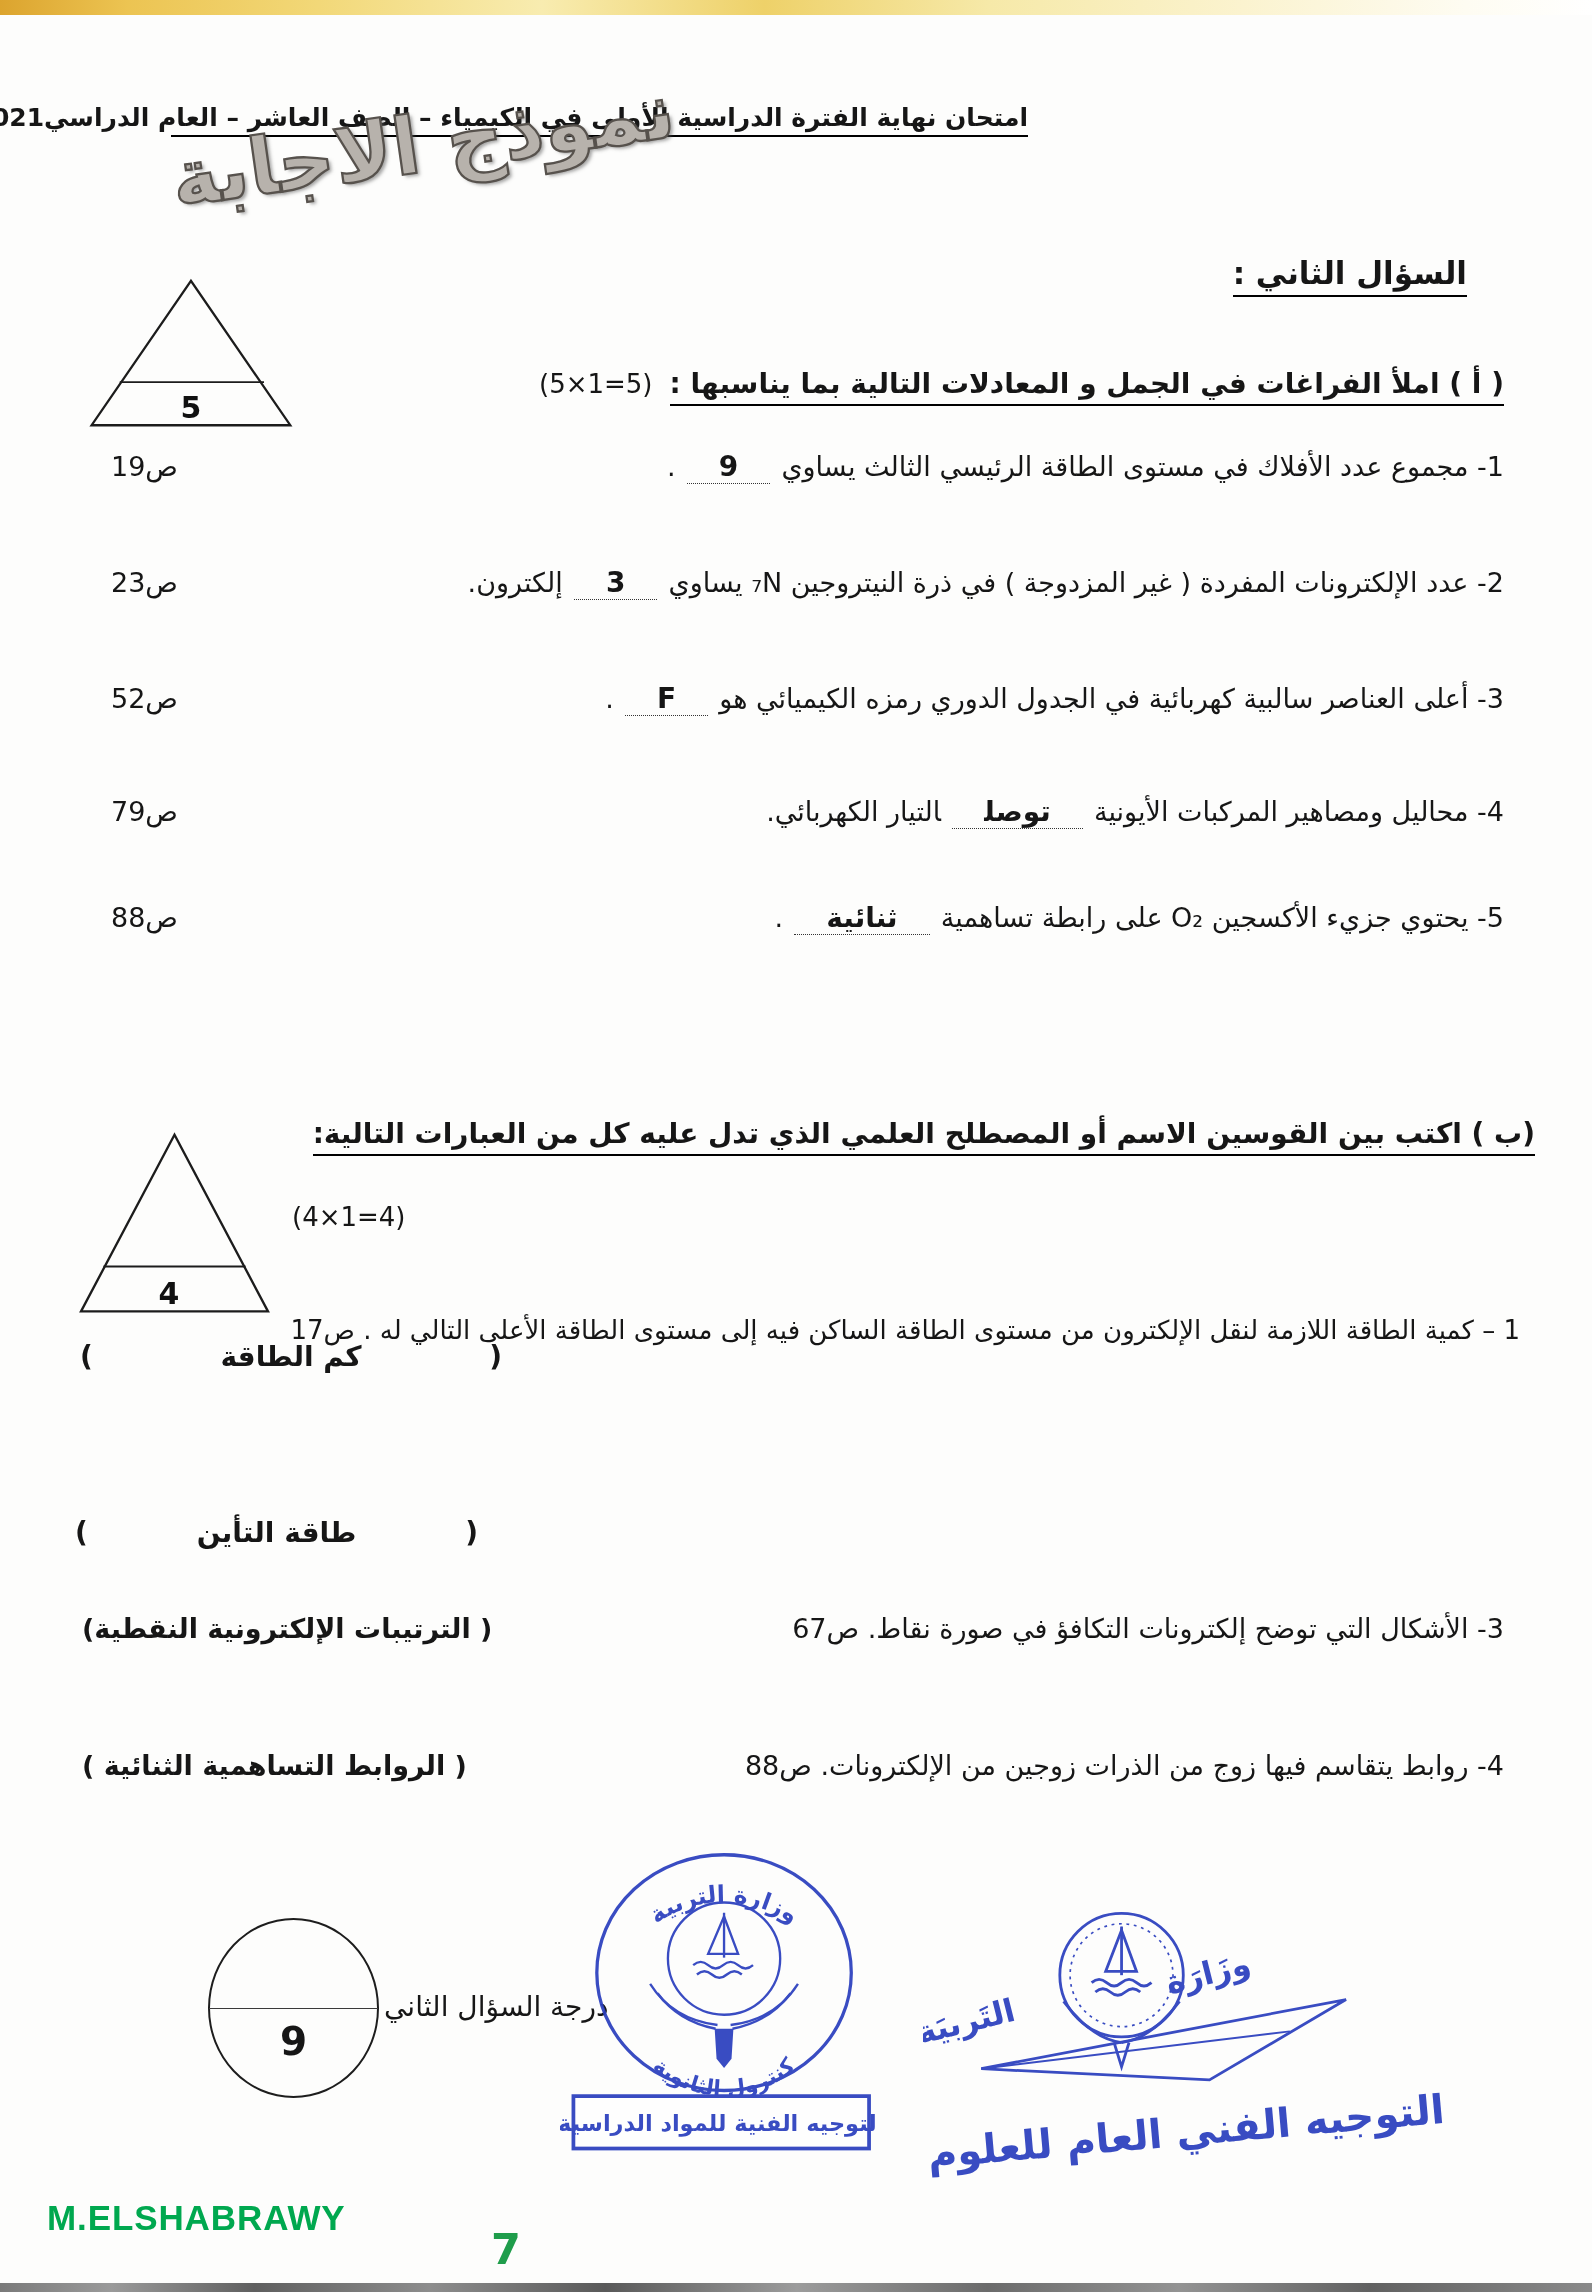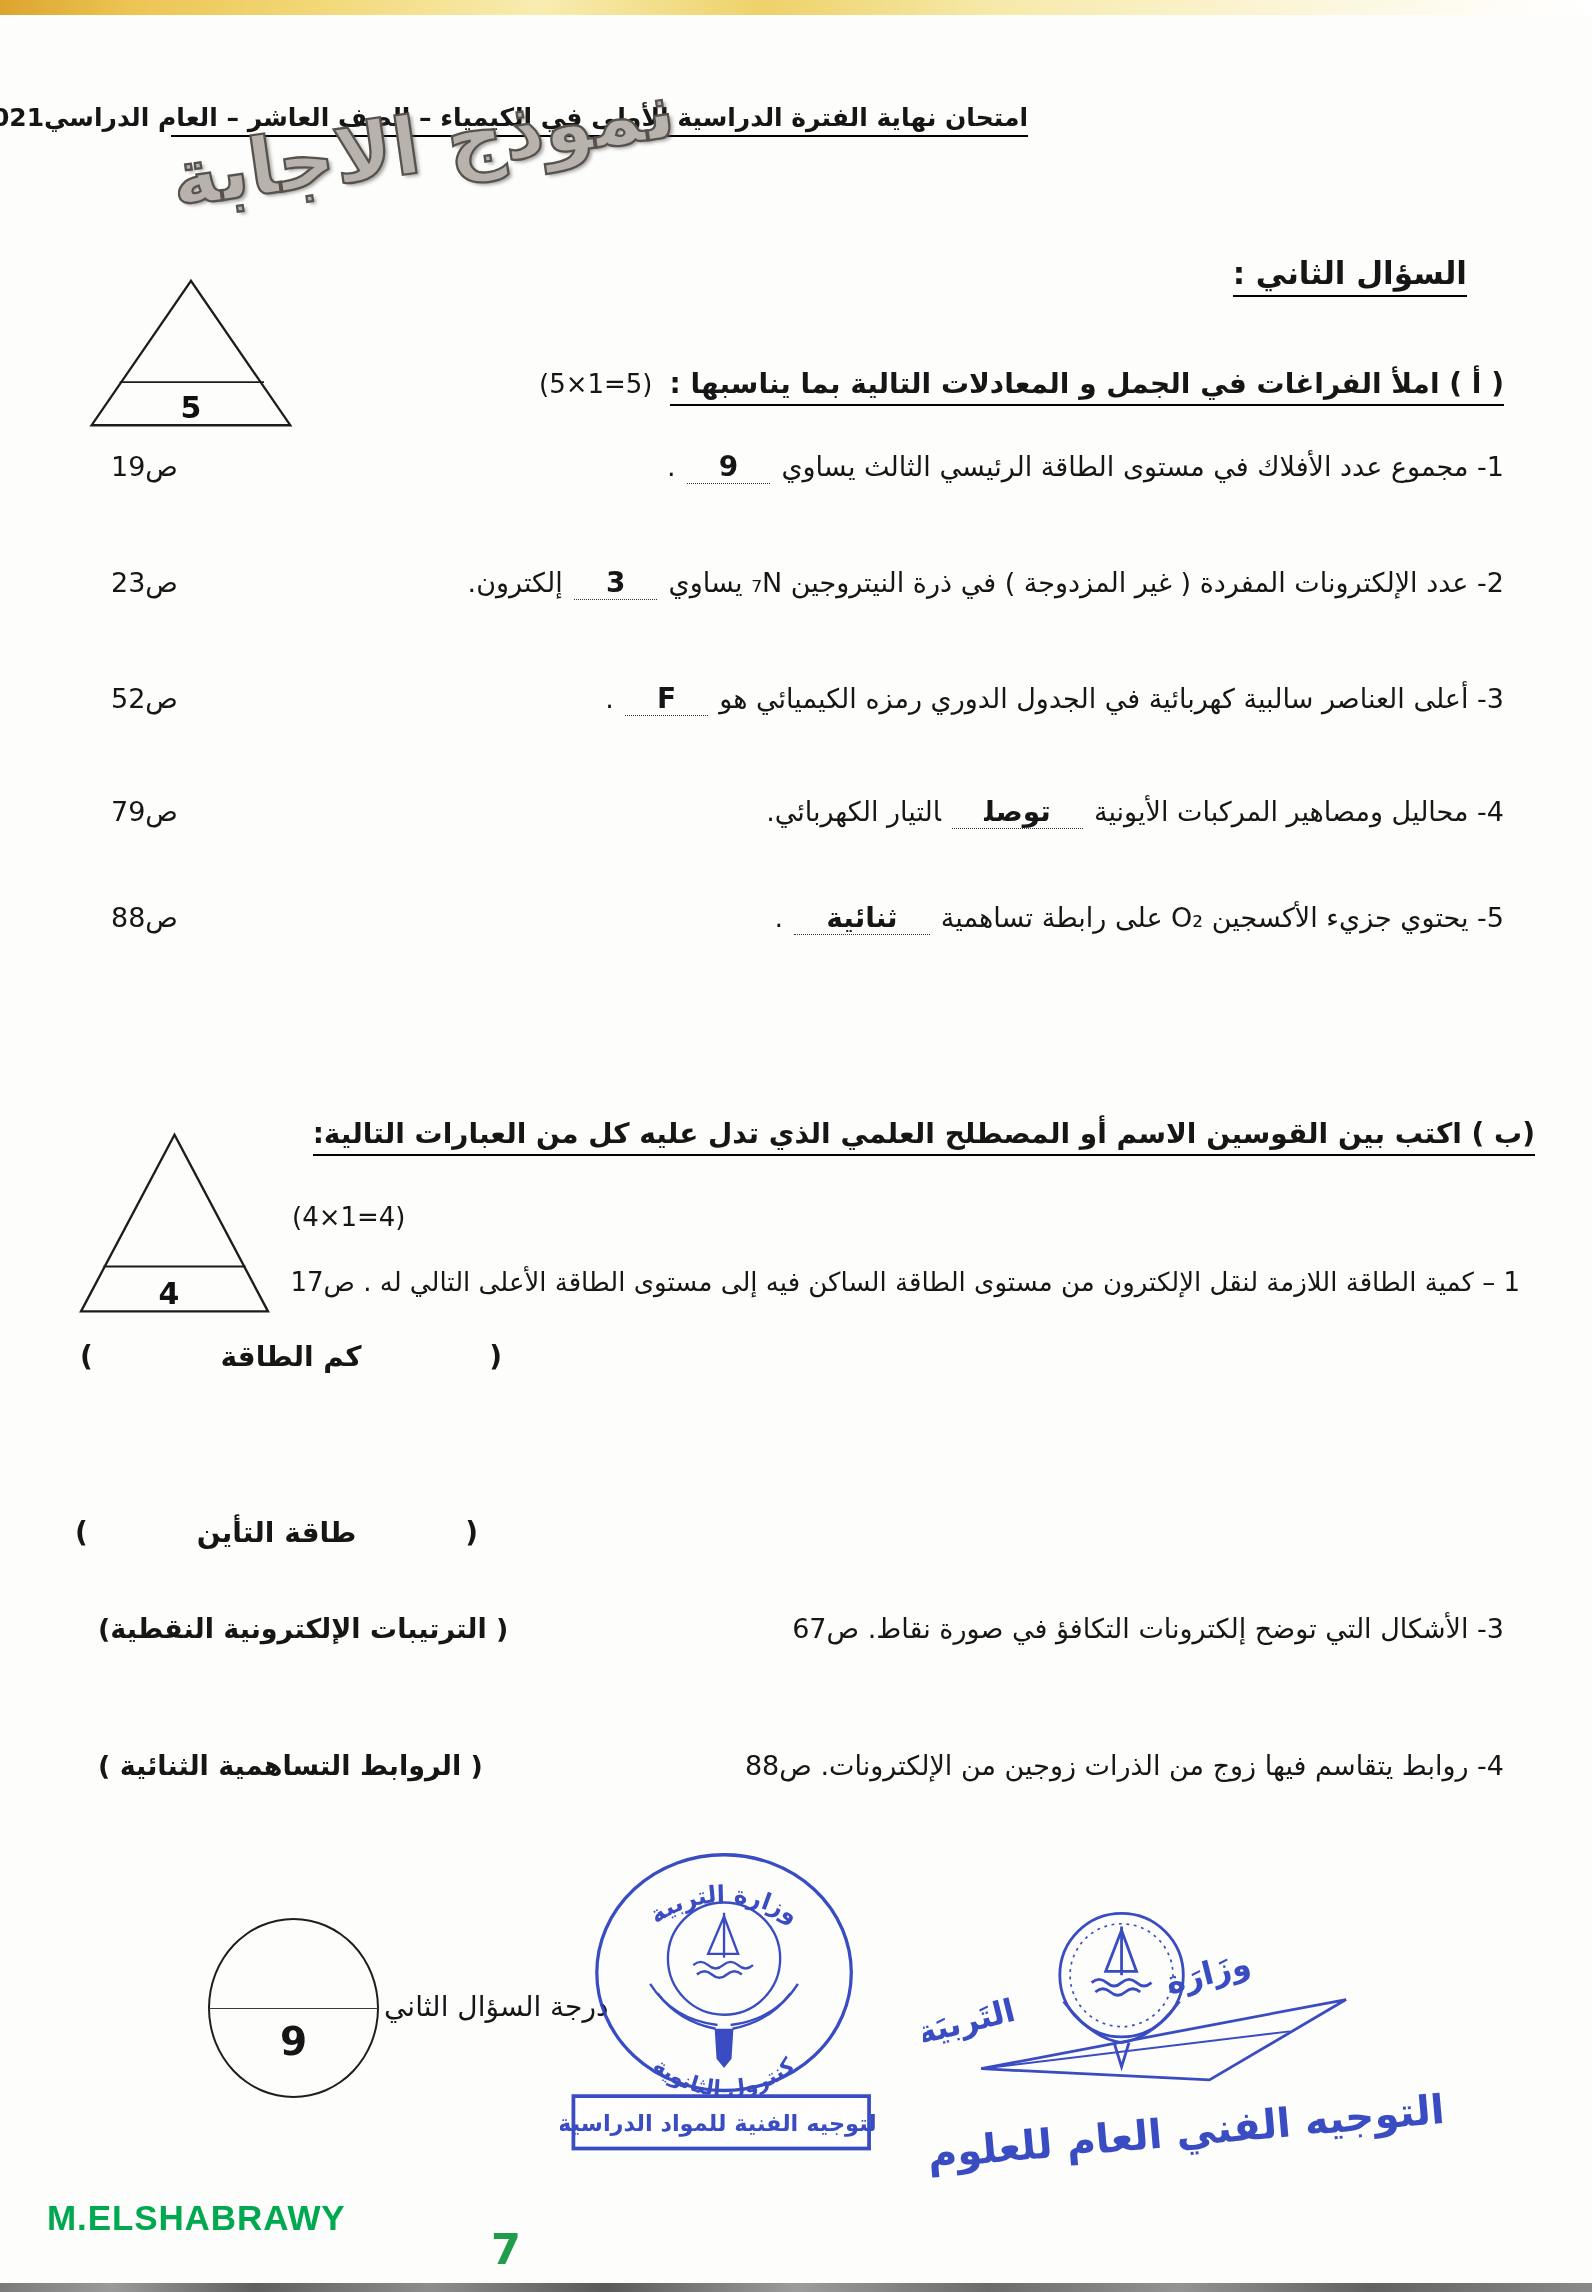--- a/index.html
+++ b/index.html
@@ -35,7 +35,7 @@
   .blank{border-bottom:1.9px dotted #333;padding:0 32px;margin:0 11.2px;font-weight:bold;font-size:28px;}
   .pref{font-size:27px;}
   
-  .btext{direction:rtl;font-size:26px;white-space:nowrap;}
+  .btext{direction:rtl;font-size:26px;white-space:nowrap;margin-top:48px;}
   .answer-line{display:flex;direction:ltr;justify-content:space-between;align-items:baseline;
         font-size:28px;font-weight:bold;}
   .answer-line .ansb{direction:rtl;}

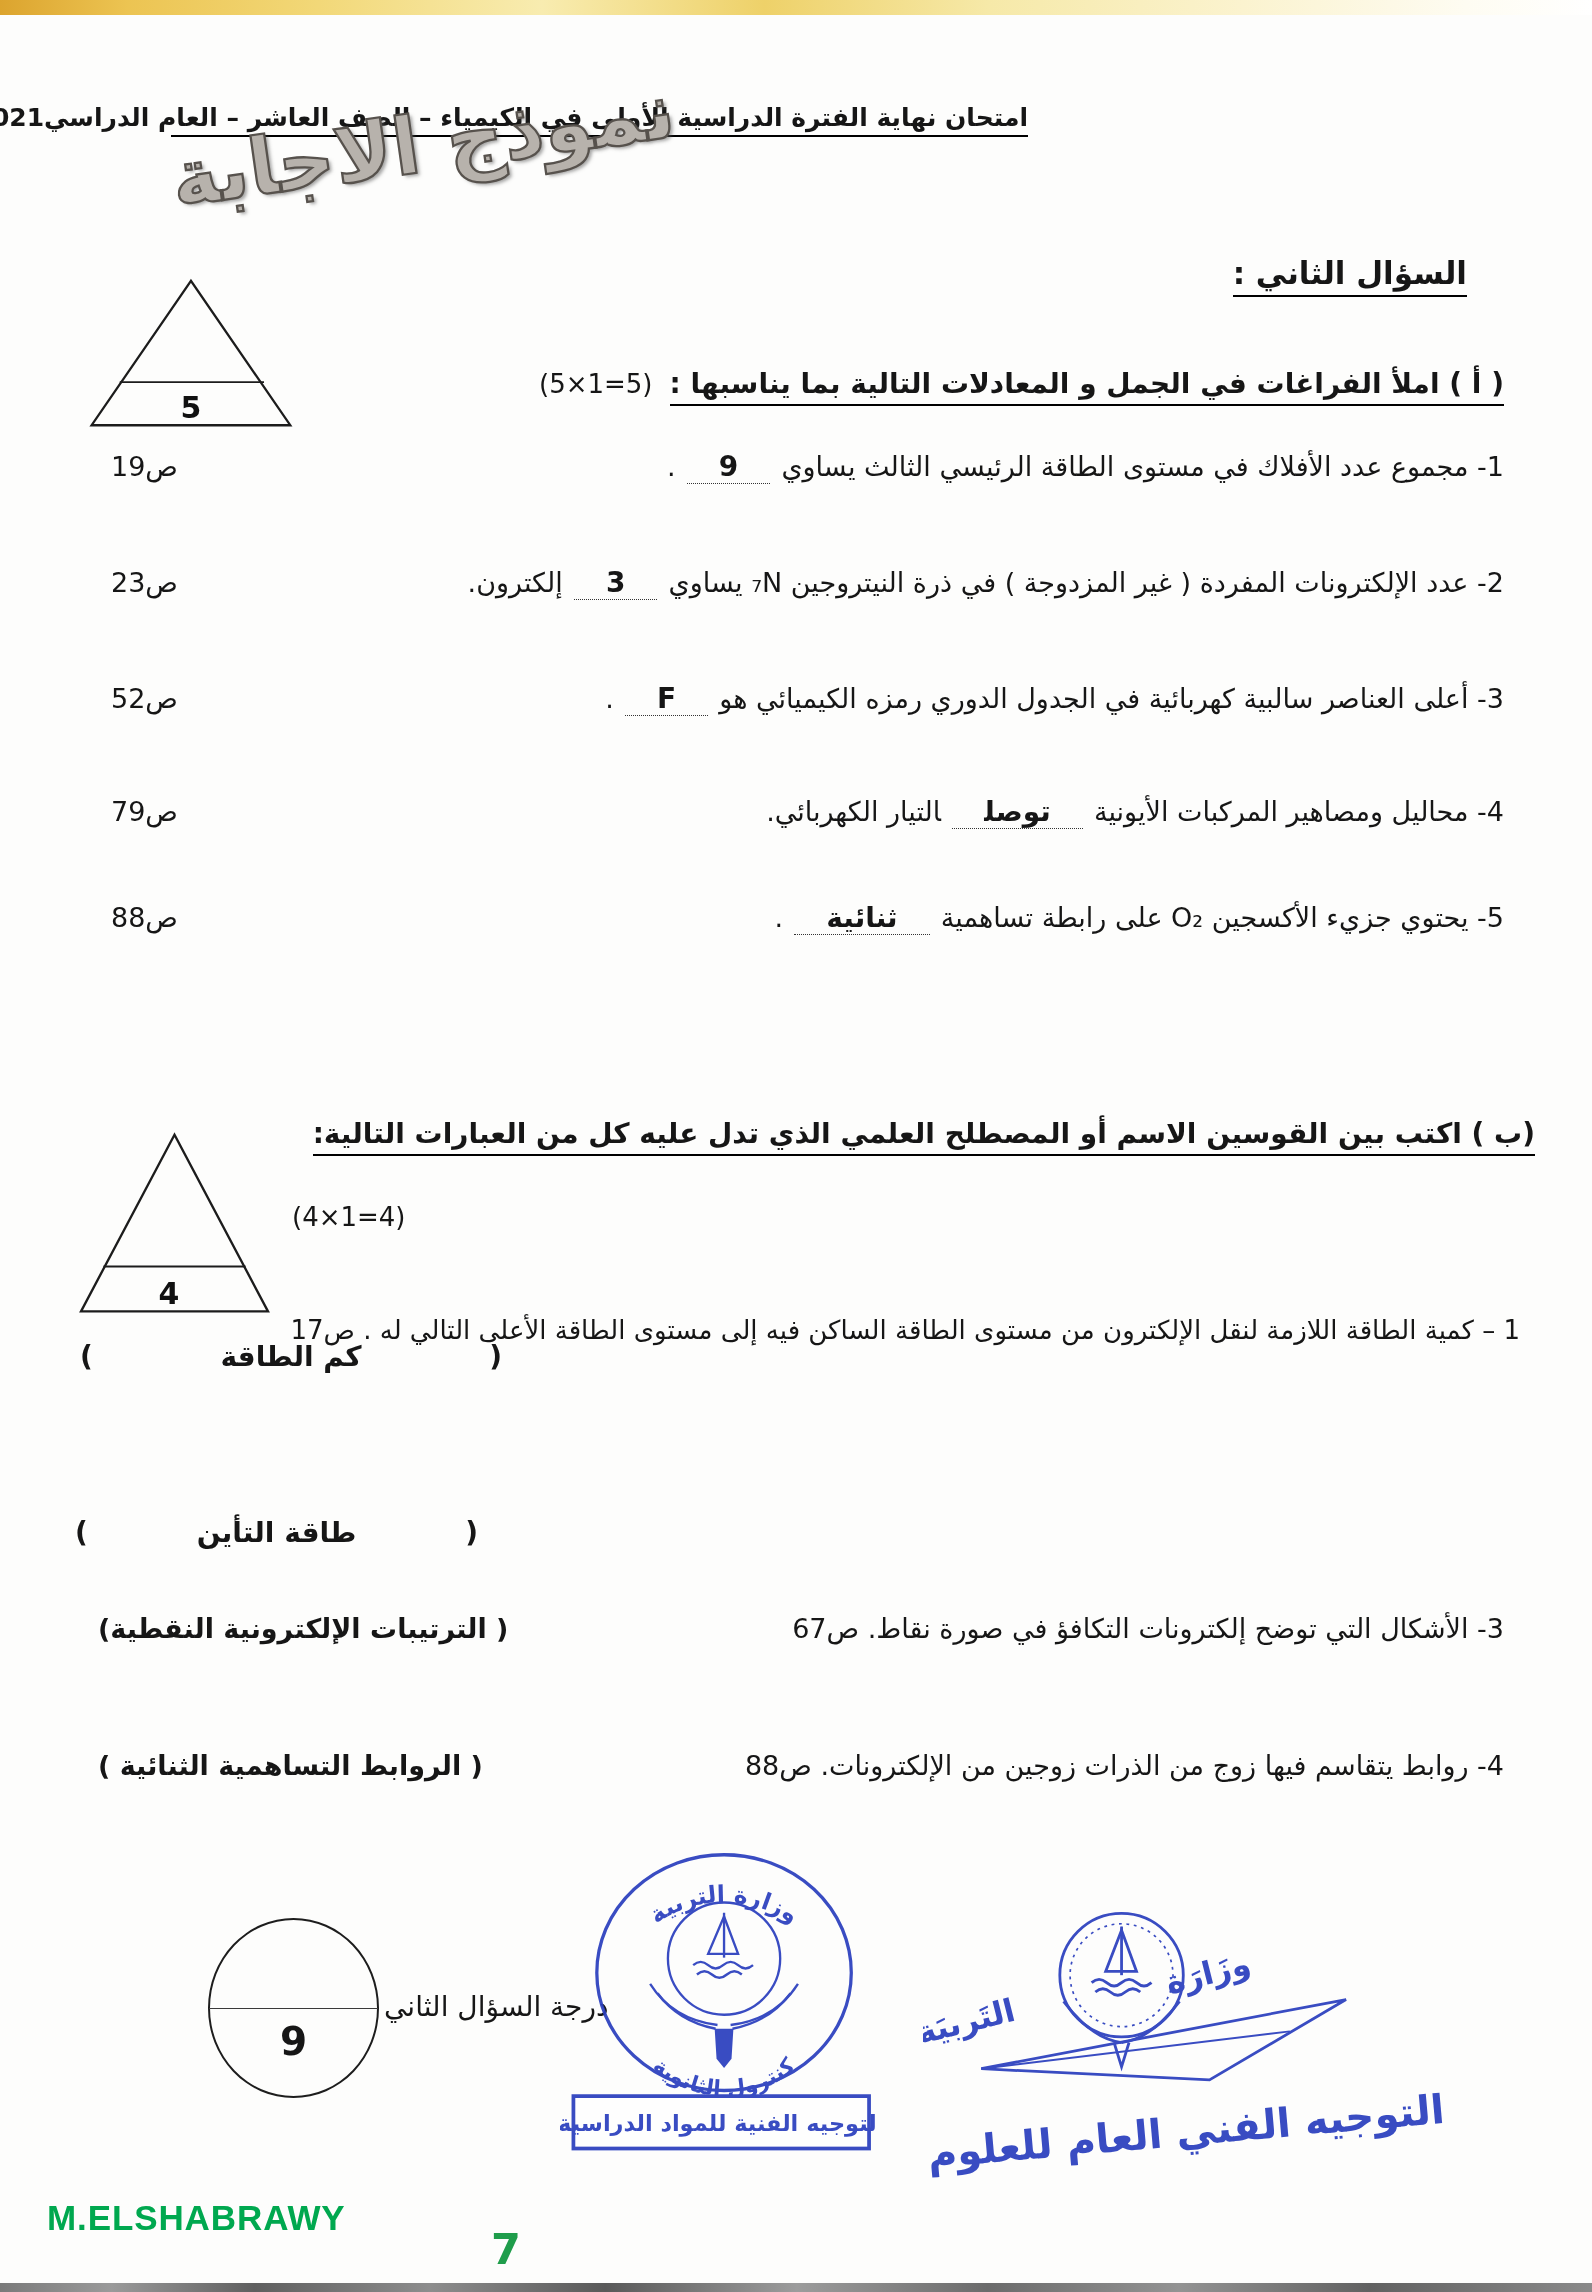--- a/index.html
+++ b/index.html
@@ -41,7 +41,7 @@
   .answer-line .ansb{direction:rtl;}
   .brow{left:82px;right:89px;display:flex;direction:rtl;justify-content:space-between;
         align-items:baseline;font-size:27px;white-space:nowrap;}
-  .brow .bans{font-weight:bold;direction:rtl;margin-left:16px;}
+  .brow .bans{font-weight:bold;direction:rtl;}
   
   svg text{font-family:"DejaVu Sans",sans-serif;}
   

